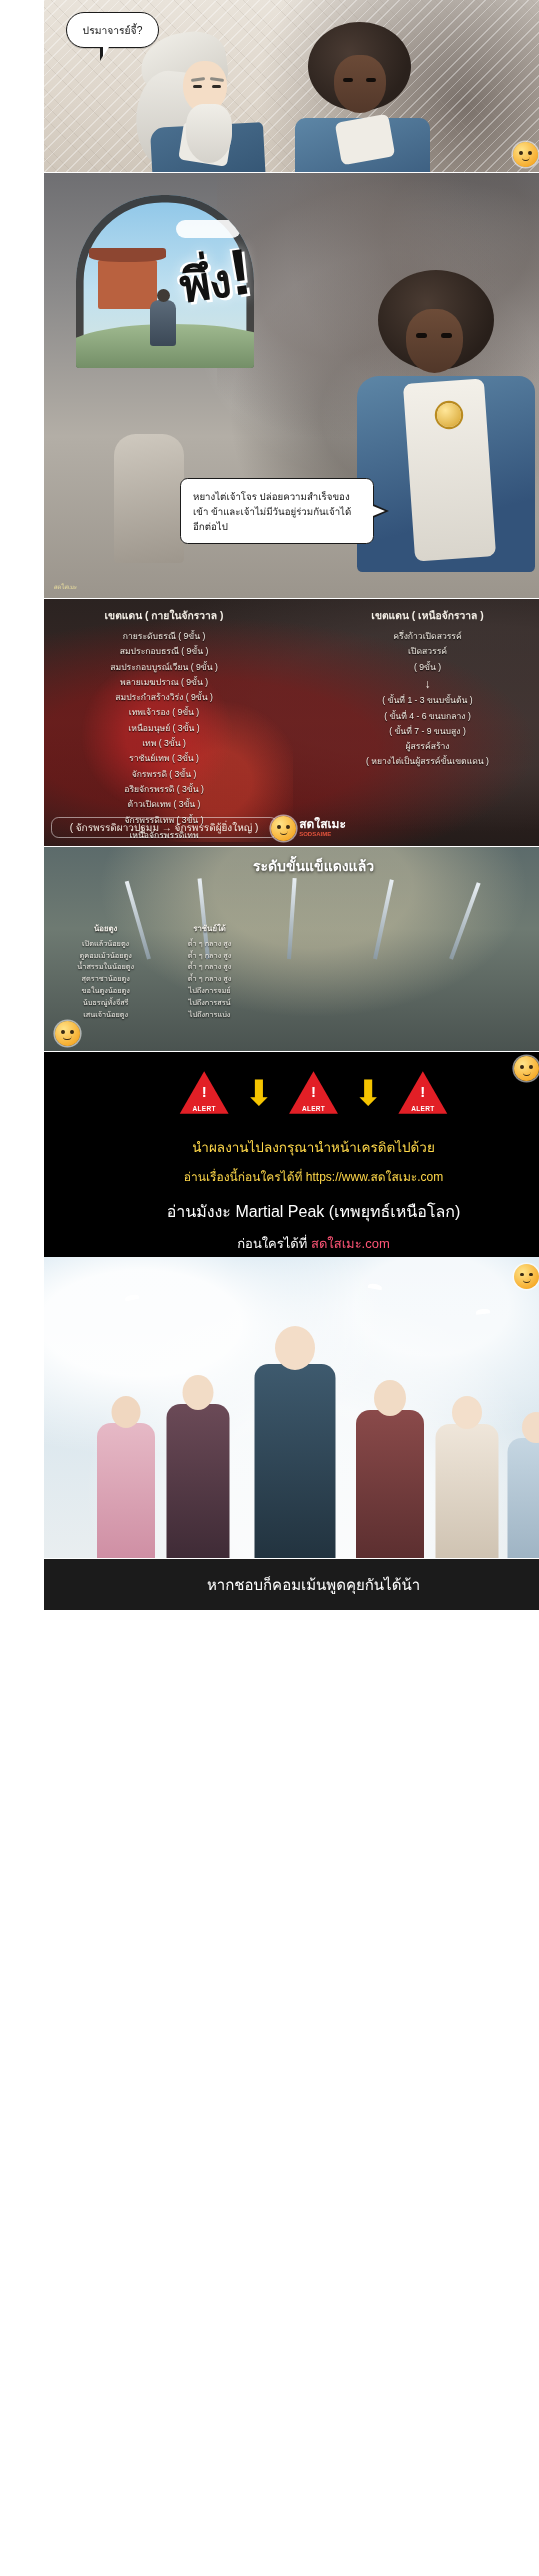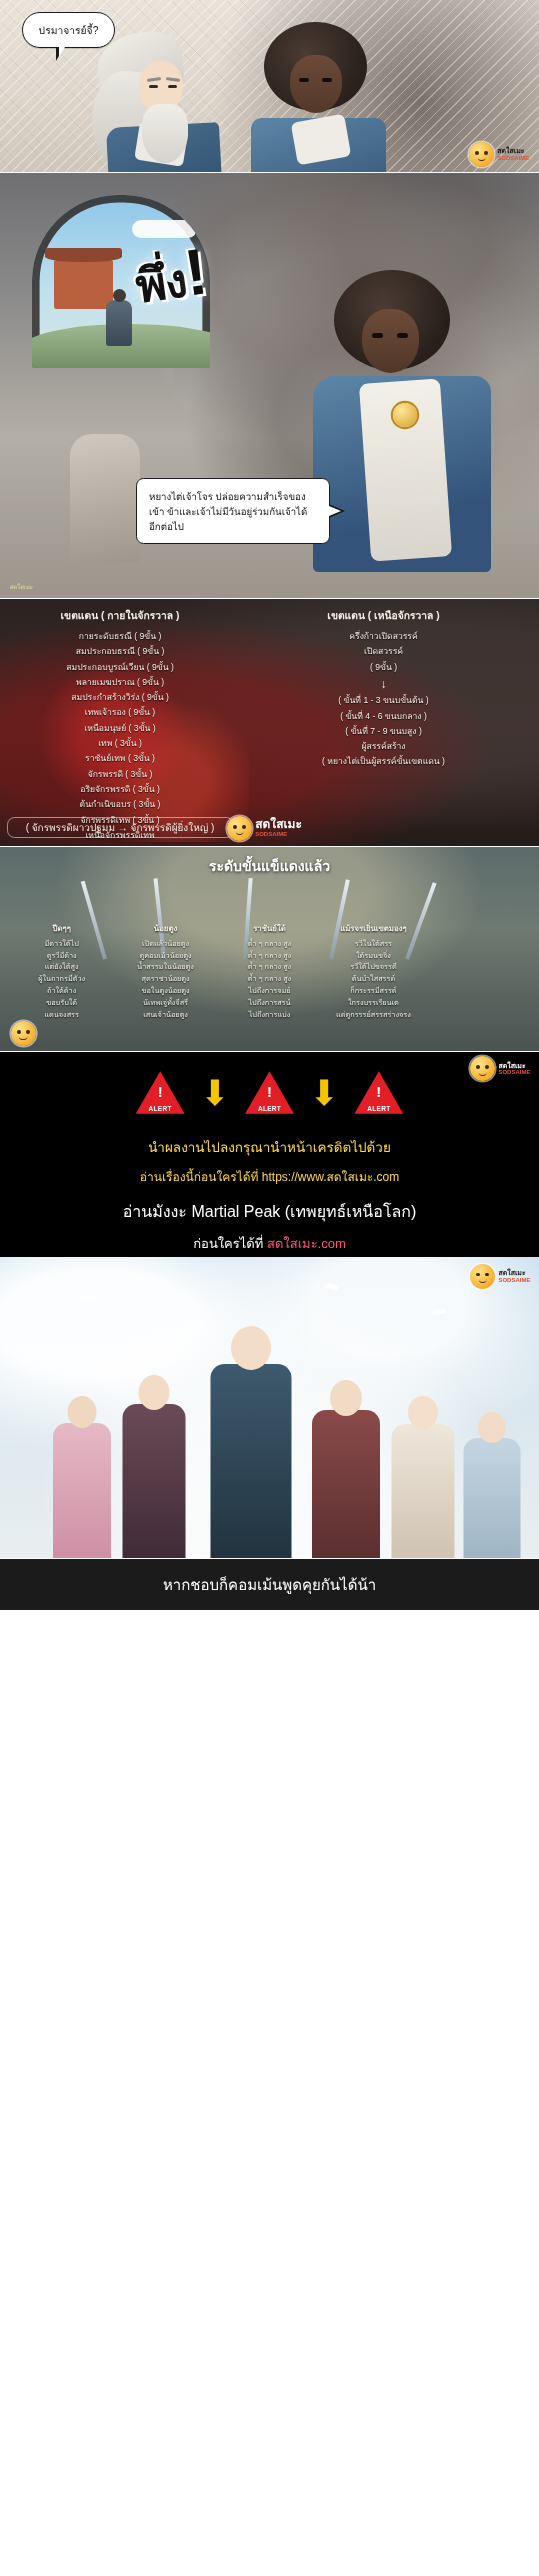--- a/index.html
+++ b/index.html
@@ -10,7 +10,7 @@
     font-family: "Liberation Sans", sans-serif;
     -webkit-font-smoothing: antialiased;
   }
-  .page { position: relative; width: 539px; }
+  .page { position: relative; width: 539px; padding-left: 44px; }
 
   
   .panel1 {

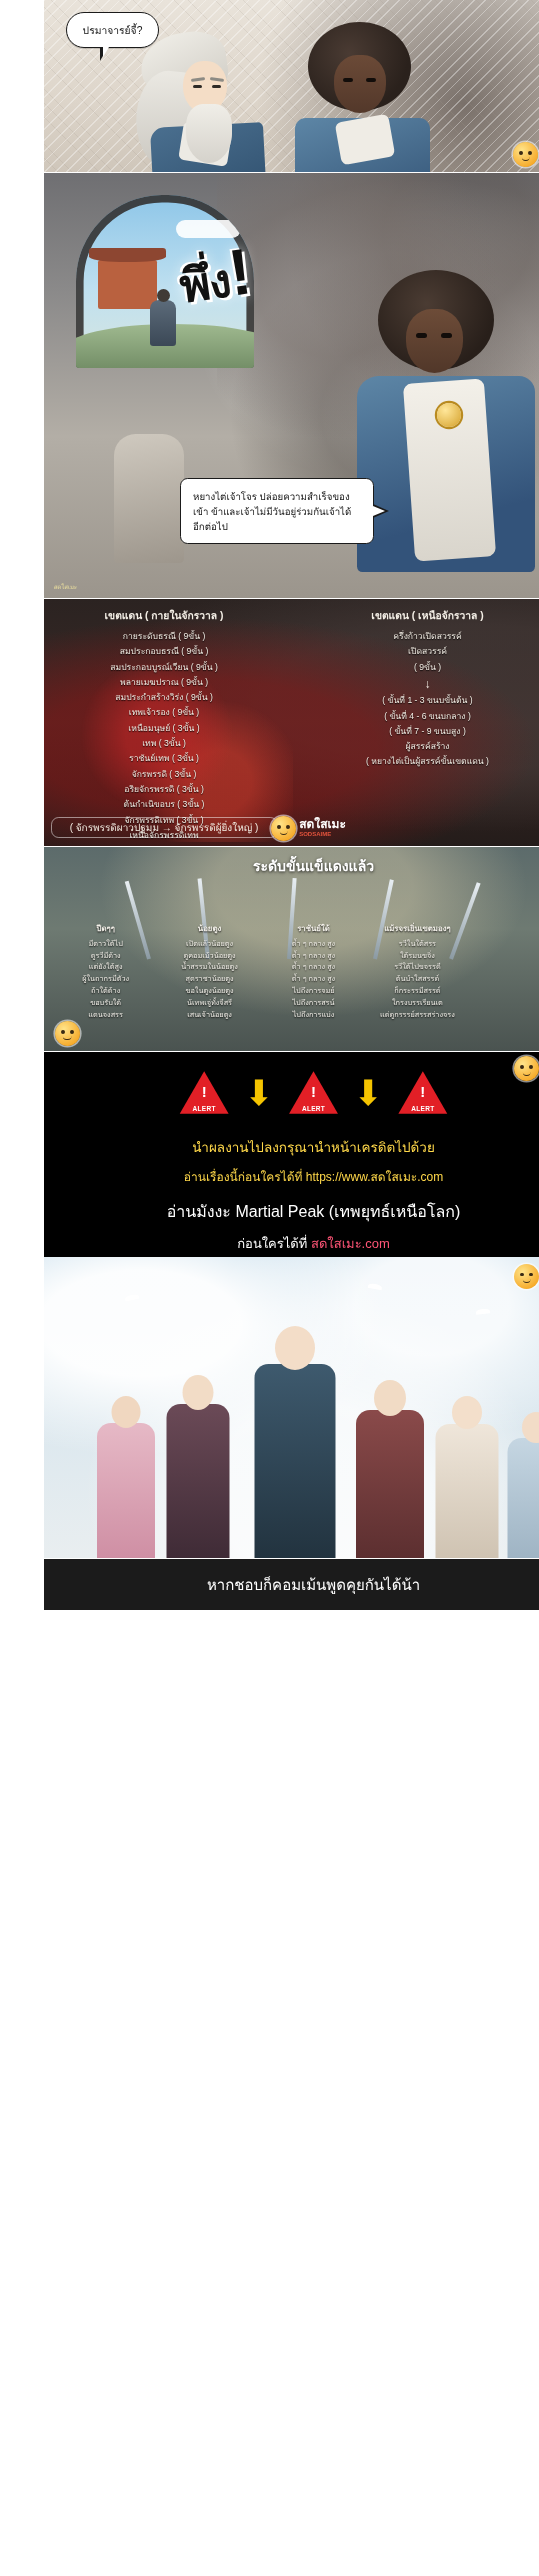--- a/index.html
+++ b/index.html
@@ -451,7 +451,7 @@
         <div>ราชันย์เทพ ( 3ขั้น )</div>
         <div>จักรพรรดิ ( 3ขั้น )</div>
         <div>อริยจักรพรรดิ ( 3ขั้น )</div>
-        <div>ต้นกำเนิขอบร ( 3ขั้น )</div>
+        <div>ต้าวเปิดเทพ ( 3ขั้น )</div>
         <div>จักรพรรดิเทพ ( 3ขั้น )</div>
         <div>เหนือจักรพรรดิเทพ</div>
       </div>

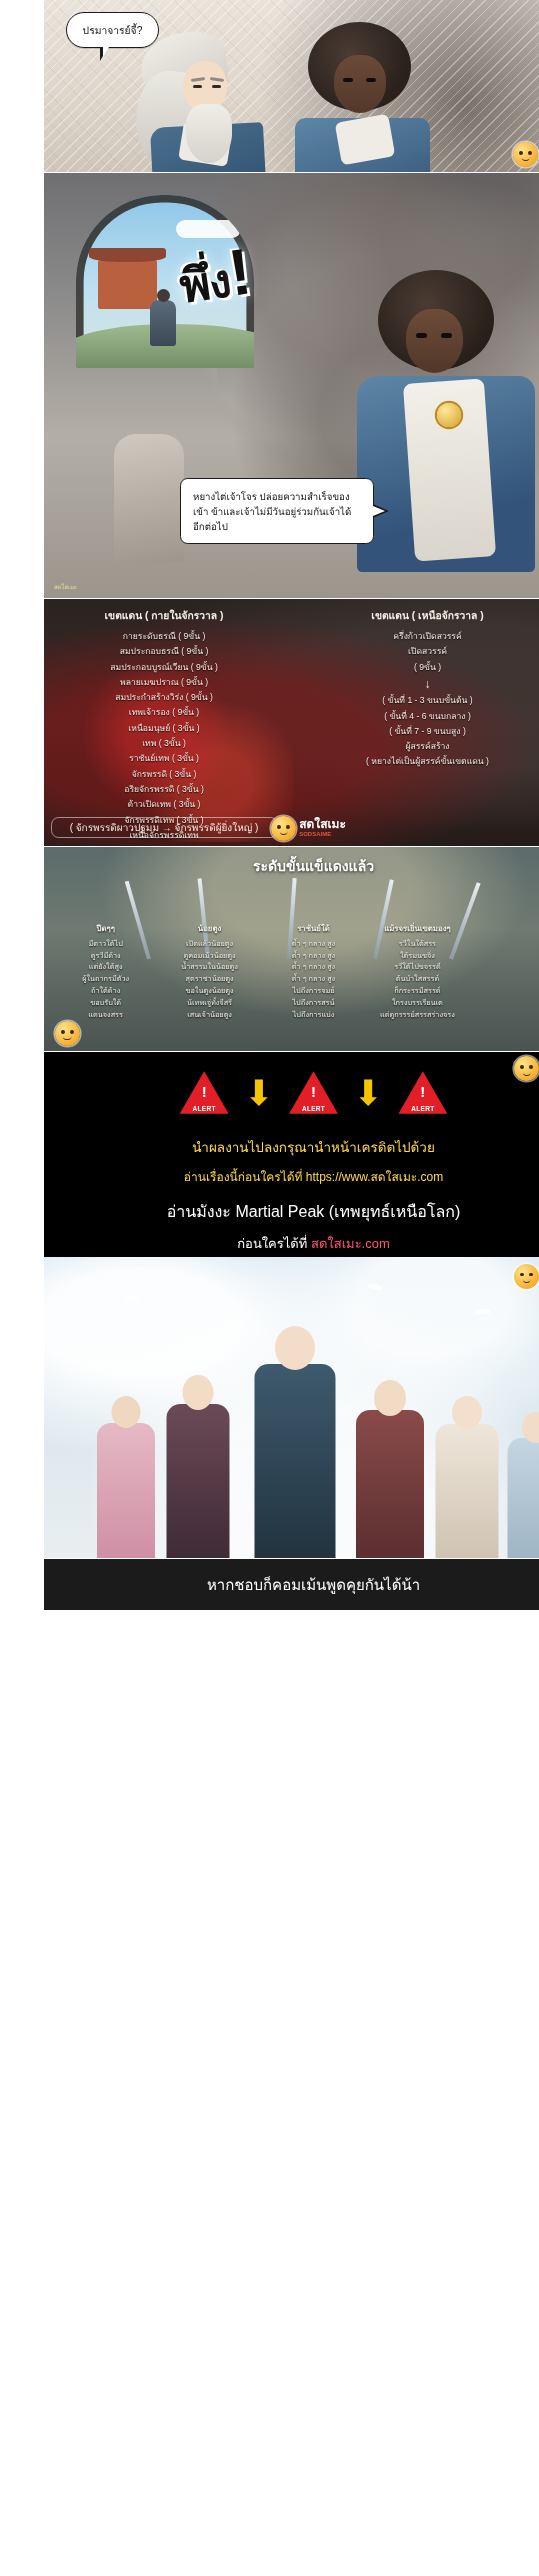--- a/index.html
+++ b/index.html
@@ -499,16 +499,6 @@
 
     <div class="grid4">
       <div class="c">
-        <b>ปีดๆๆ</b>
-        <div>มีดาวใต้ไป</div>
-        <div>ดูรวีมีด้าง</div>
-        <div>แต่ยังใต้สูง</div>
-        <div>ผู้ในถากรมีตัวง</div>
-        <div>ถ้าใต้ด้าง</div>
-        <div>ขอบรับใด้</div>
-        <div>แดนจงสรร</div>
-      </div>
-      <div class="c">
         <b>น้อยตูง</b>
         <div>เปิดแล้วน้อยตูง</div>
         <div>ดูคอมเม้วน้อยตูง</div>

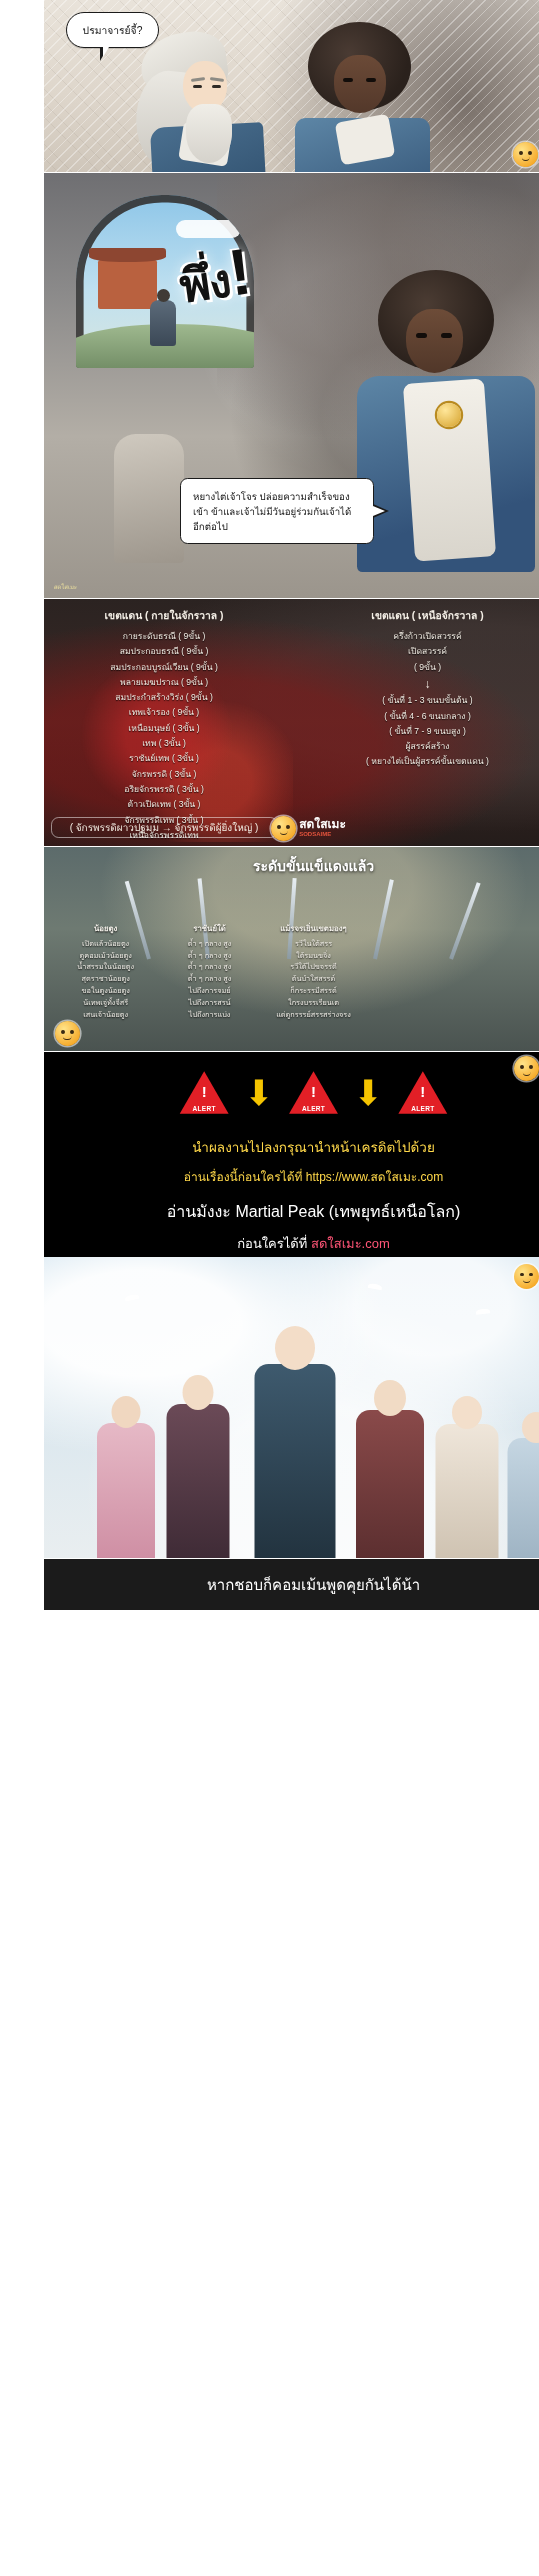--- a/index.html
+++ b/index.html
@@ -518,16 +518,6 @@
         <div>ไปถึงการสรน์</div>
         <div>ไปถึงการแบ่ง</div>
       </div>
-      <div class="c">
-        <b>แม้รจรเยิ่นเขตมองๆ</b>
-        <div>รวีในใต้สรร</div>
-        <div>ใต้รมนขจิ่ง</div>
-        <div>รวีใต้ไปขจรรดี</div>
-        <div>ต้นบำใสสรรด์</div>
-        <div>ก็กระรรมีสรรด์</div>
-        <div>ใกรงบรรเรียนเต</div>
-        <div>แด่ดูกรรรย์สรรสร่างจรง</div>
-      </div>
       <div class="c"></div>
     </div>
 

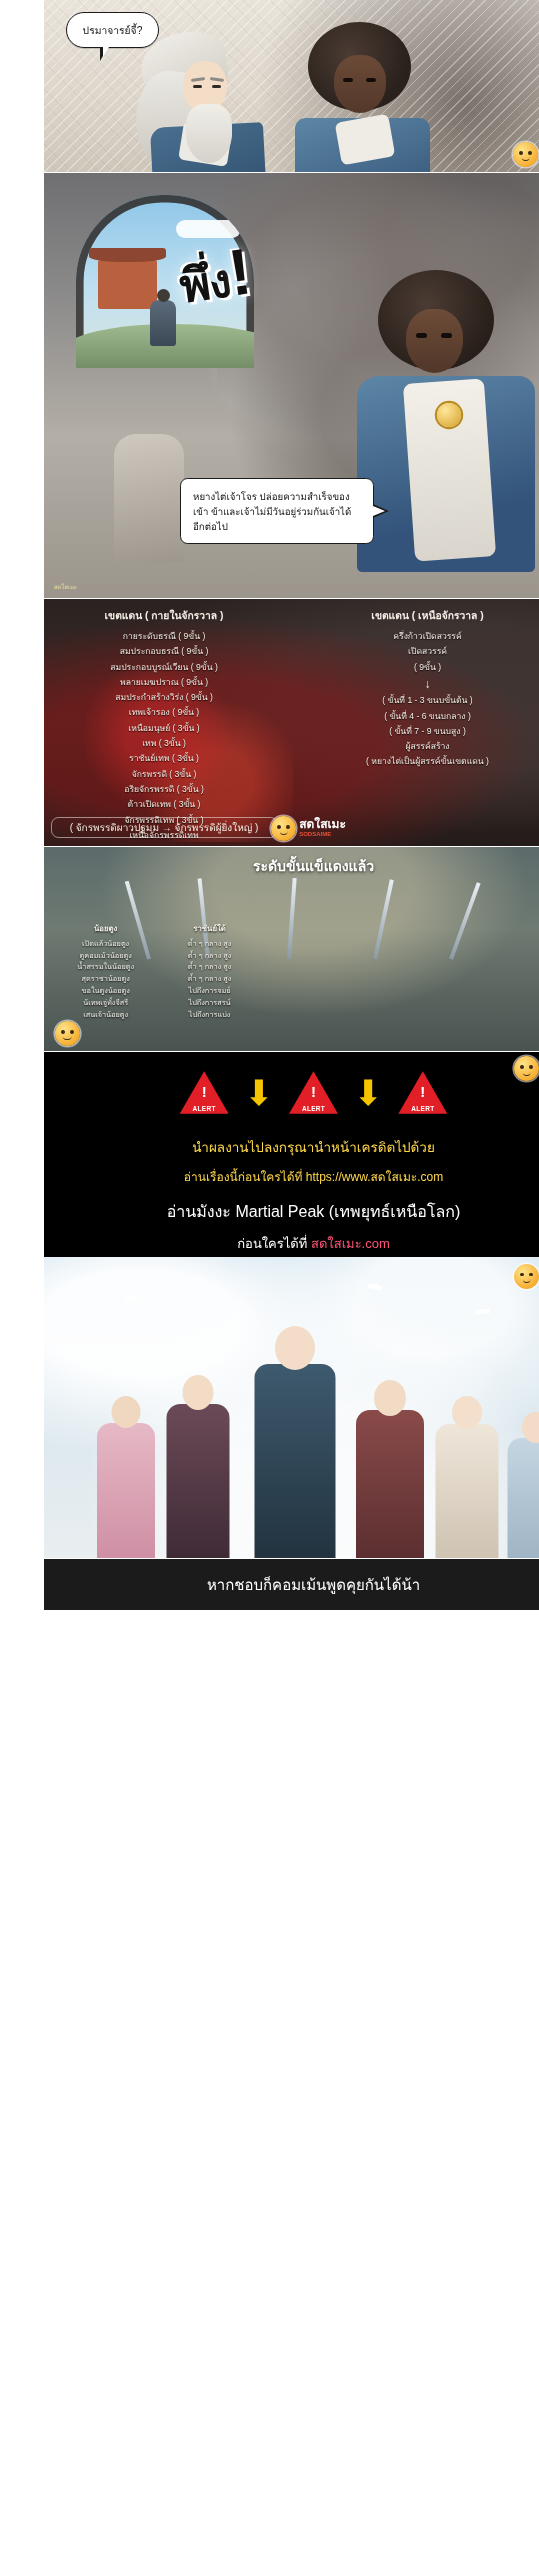--- a/index.html
+++ b/index.html
@@ -505,7 +505,7 @@
         <div>น้ำสรรมในน้อยตูง</div>
         <div>สุดราชาน้อยตูง</div>
         <div>ขอในตูงน้อยตูง</div>
-        <div>น้เทพเจู่ทั้งจีสรี</div>
+        <div>น้บธรณู่ทั้งจีสรี</div>
         <div>เสนเจ้าน้อยตูง</div>
       </div>
       <div class="c">

